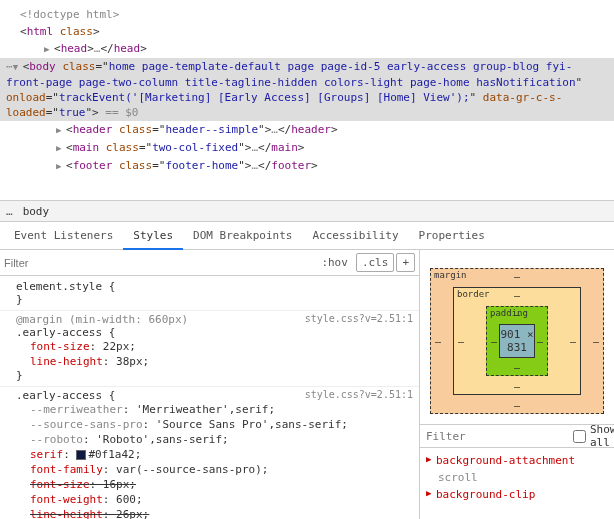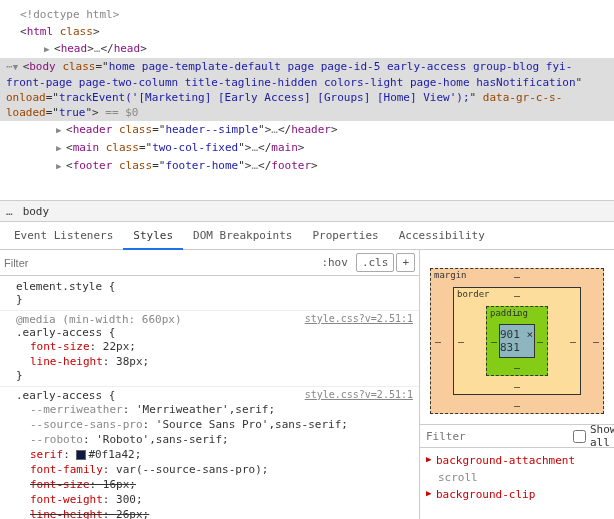--- a/index.html
+++ b/index.html
@@ -80,8 +80,8 @@
   <div class="tab">Event Listeners</div>
   <div class="tab active">Styles</div>
   <div class="tab">DOM Breakpoints</div>
+  <div class="tab">Accessibility</div>
   <div class="tab">Properties</div>
-  <div class="tab">Accessibility</div>
 </div>
 
 <div class="lower">

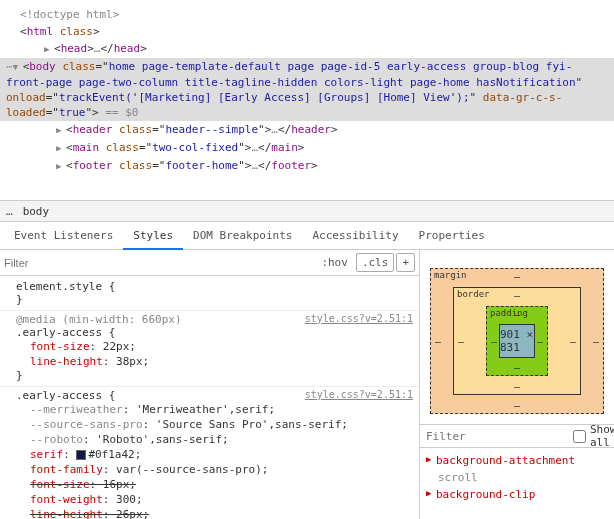--- a/index.html
+++ b/index.html
@@ -38,7 +38,7 @@
 .strike{text-decoration:line-through}
 .swatch{display:inline-block;width:10px;height:10px;border:1px solid #666;vertical-align:middle;margin-right:2px}
 .box-model{padding:18px 10px 10px 10px;display:flex;justify-content:center}
-.bm{position:relative;font-size:10px;text-align:left}
+.bm{position:relative;font-size:10px;text-align:center}
 .bm-m{width:174px;height:146px;background:#f9cc9d;border:1px dashed #333;position:relative;padding:18px 22px}
 .bm-b{width:100%;height:100%;background:#fddd9b;border:1px solid #333;position:relative;padding:18px 32px}
 .bm-p{width:100%;height:100%;background:#84cc16;border:1px dashed #333;position:relative;padding:17px 12px}

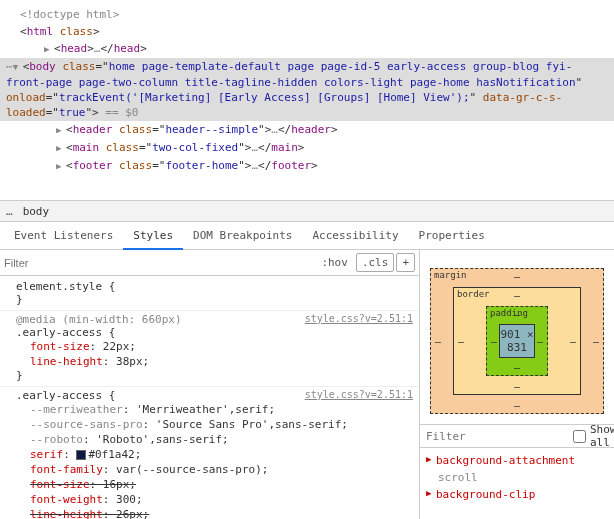--- a/index.html
+++ b/index.html
@@ -98,7 +98,7 @@
       </div>
       <div class="rule">
         <span class="src">style.css?v=2.51:1</span>
-        <span class="media">@media (min-width: 660px)</span><br>
+        <span class="media">@margin (min-width: 660px)</span><br>
         <span class="sel-t">.early-access</span> {
         <div class="prop-line"><span class="pn">font-size</span>: <span class="pv">22px</span>;</div>
         <div class="prop-line"><span class="pn">line-height</span>: <span class="pv">38px</span>;</div>

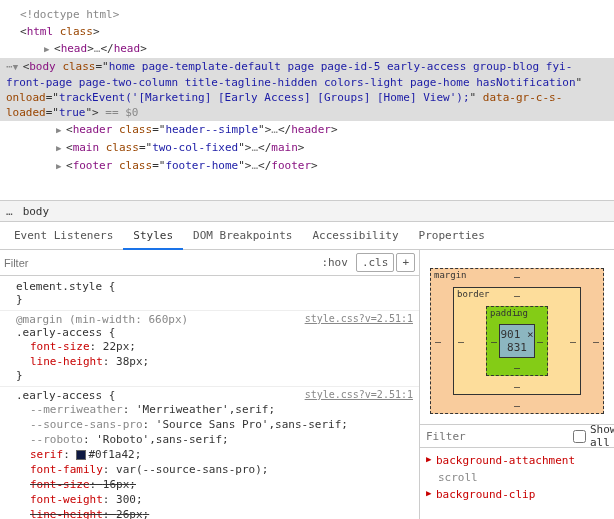--- a/index.html
+++ b/index.html
@@ -28,7 +28,7 @@
 .fbtn.b{border-color:#aaa}
 .style-body{padding:2px 0;overflow:hidden}
 .rule{border-bottom:1px solid #eee;padding:2px 16px 4px 16px;position:relative}
-.rule .src{position:absolute;right:6px;top:2px;color:#888;text-decoration:underline;font-size:10px}
+.rule .src{position:absolute;right:6px;top:2px;color:#888;font-size:10px}
 .sel-t{color:#333}
 .media{color:#888}
 .prop-line{padding-left:14px;line-height:15px}

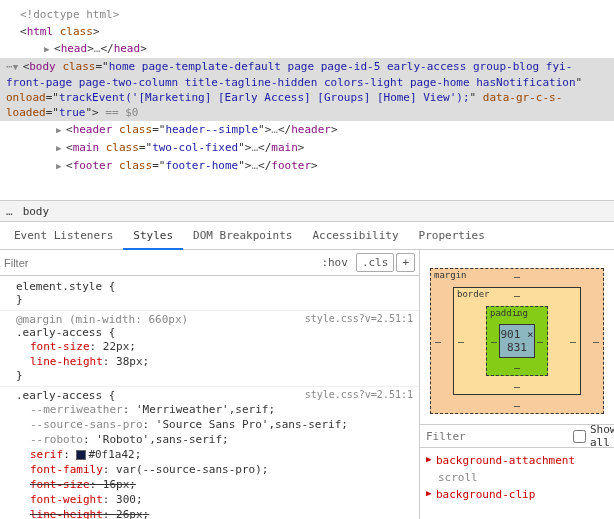--- a/index.html
+++ b/index.html
@@ -113,7 +113,7 @@
         <div class="prop-line"><span class="pn">serif</span>: <span class="swatch" style="background:#0f1a42"></span><span class="pv">#0f1a42</span>;</div>
         <div class="prop-line"><span class="pn">font-family</span>: <span class="pv">var(--source-sans-pro)</span>;</div>
         <div class="prop-line strike"><span class="pn">font-size</span>: <span class="pv">16px</span>;</div>
-        <div class="prop-line"><span class="pn">font-weight</span>: <span class="pv">300</span>;</div>
+        <div class="prop-line"><span class="pn">font-weight</span>: <span class="pv">600</span>;</div>
         <div class="prop-line strike"><span class="pn">line-height</span>: <span class="pv">26px</span>;</div>
       </div>
     </div>

